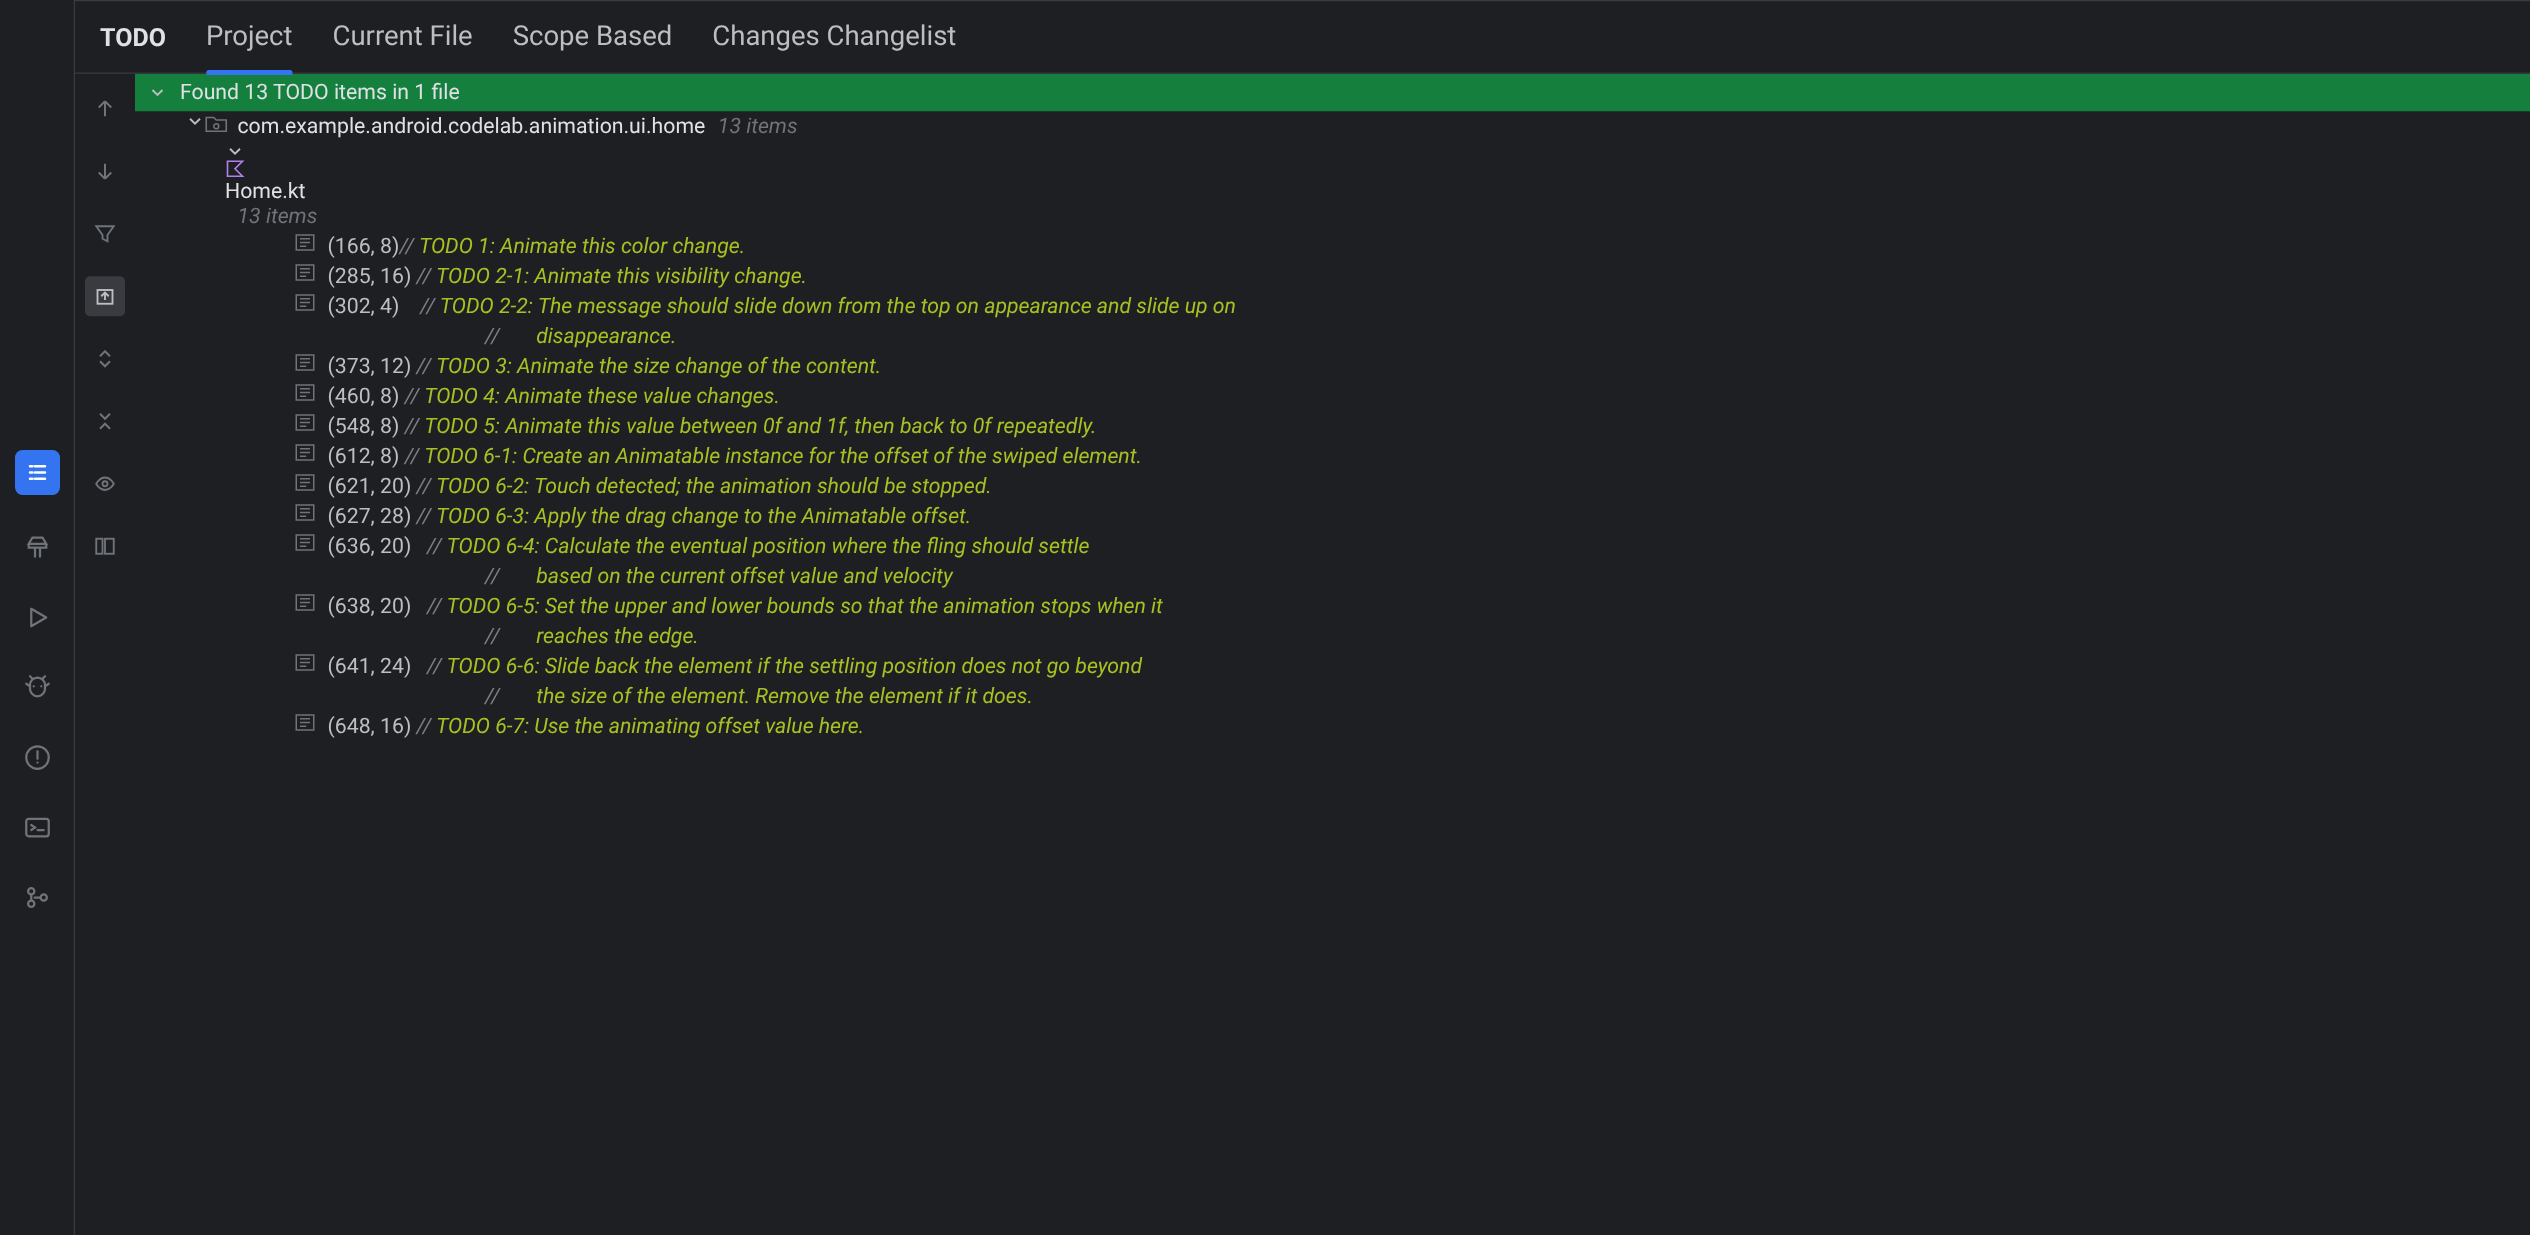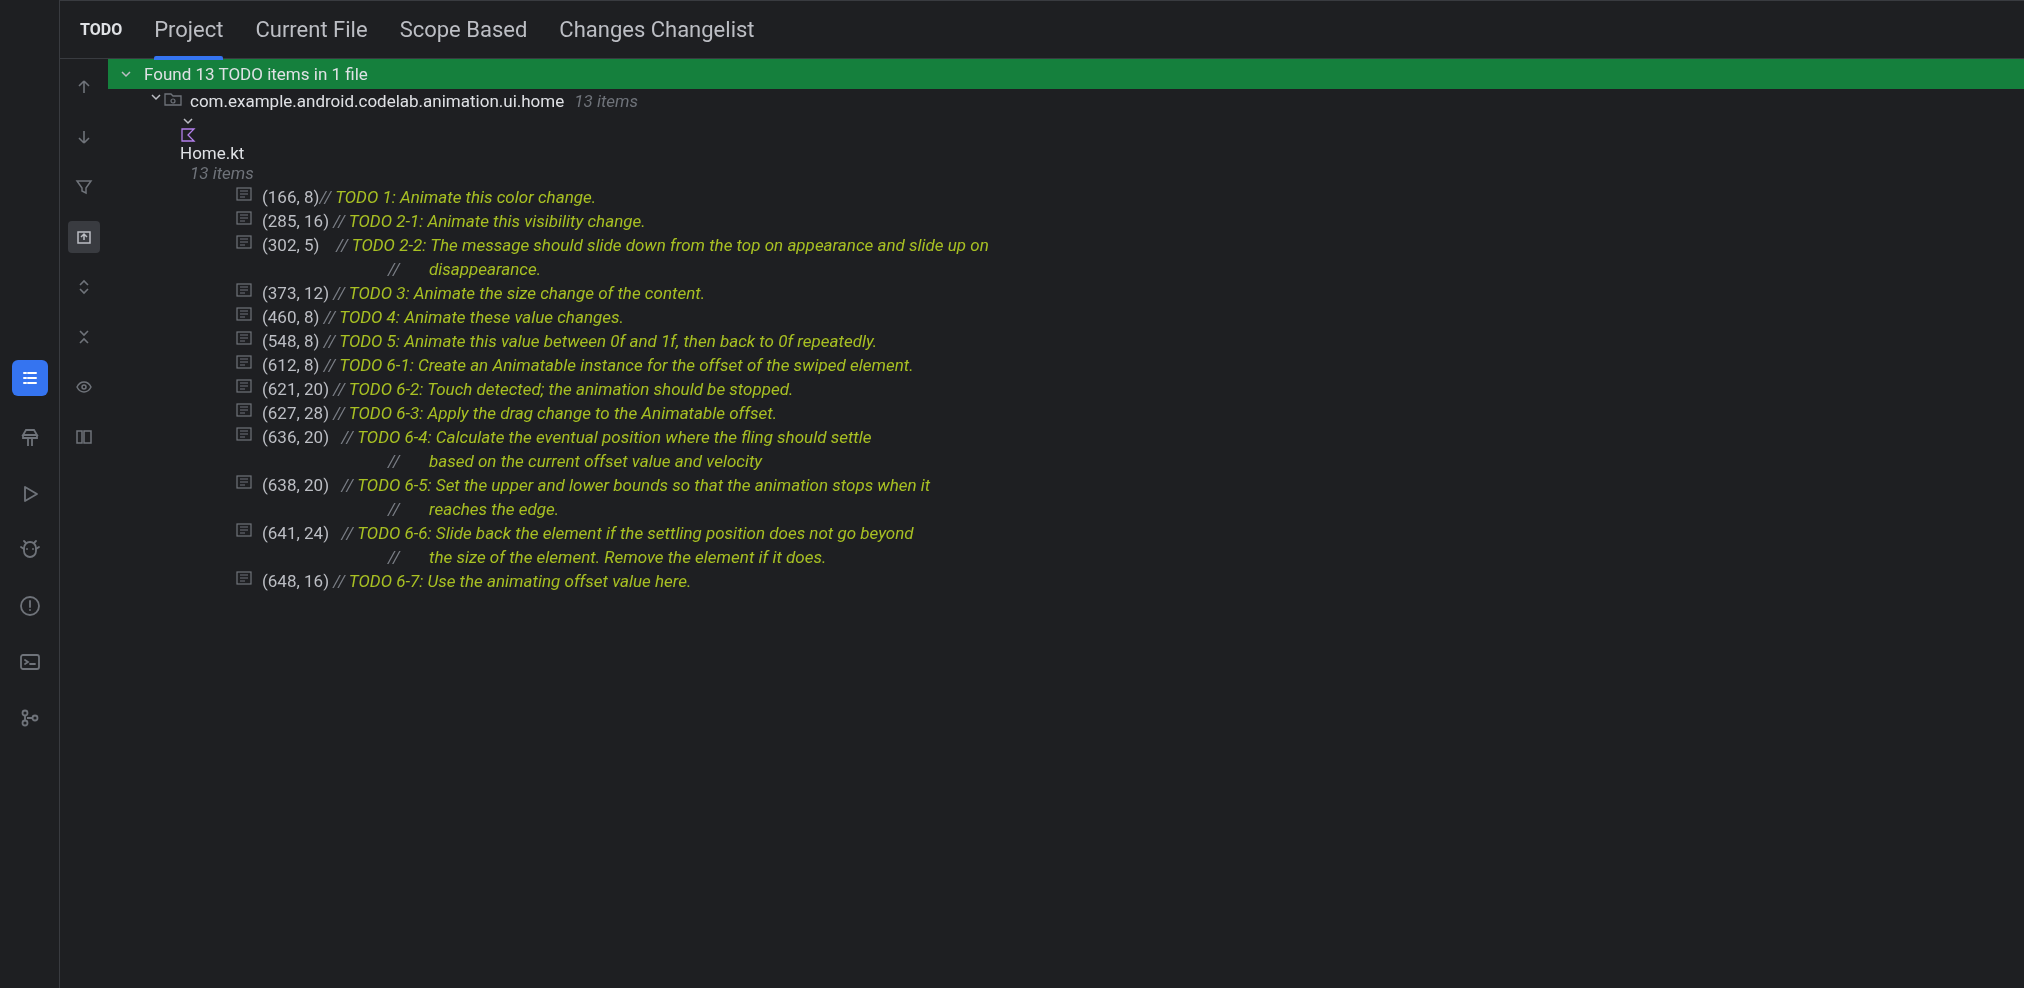--- a/index.html
+++ b/index.html
@@ -59,7 +59,7 @@
     .tab-bar .title {
       font-weight: 700;
       color: #dfe1e5;
-      font-size: 16px;
+      font-size: 20px;
     }
     .tab-bar .tab {
       color: #bcbec4;

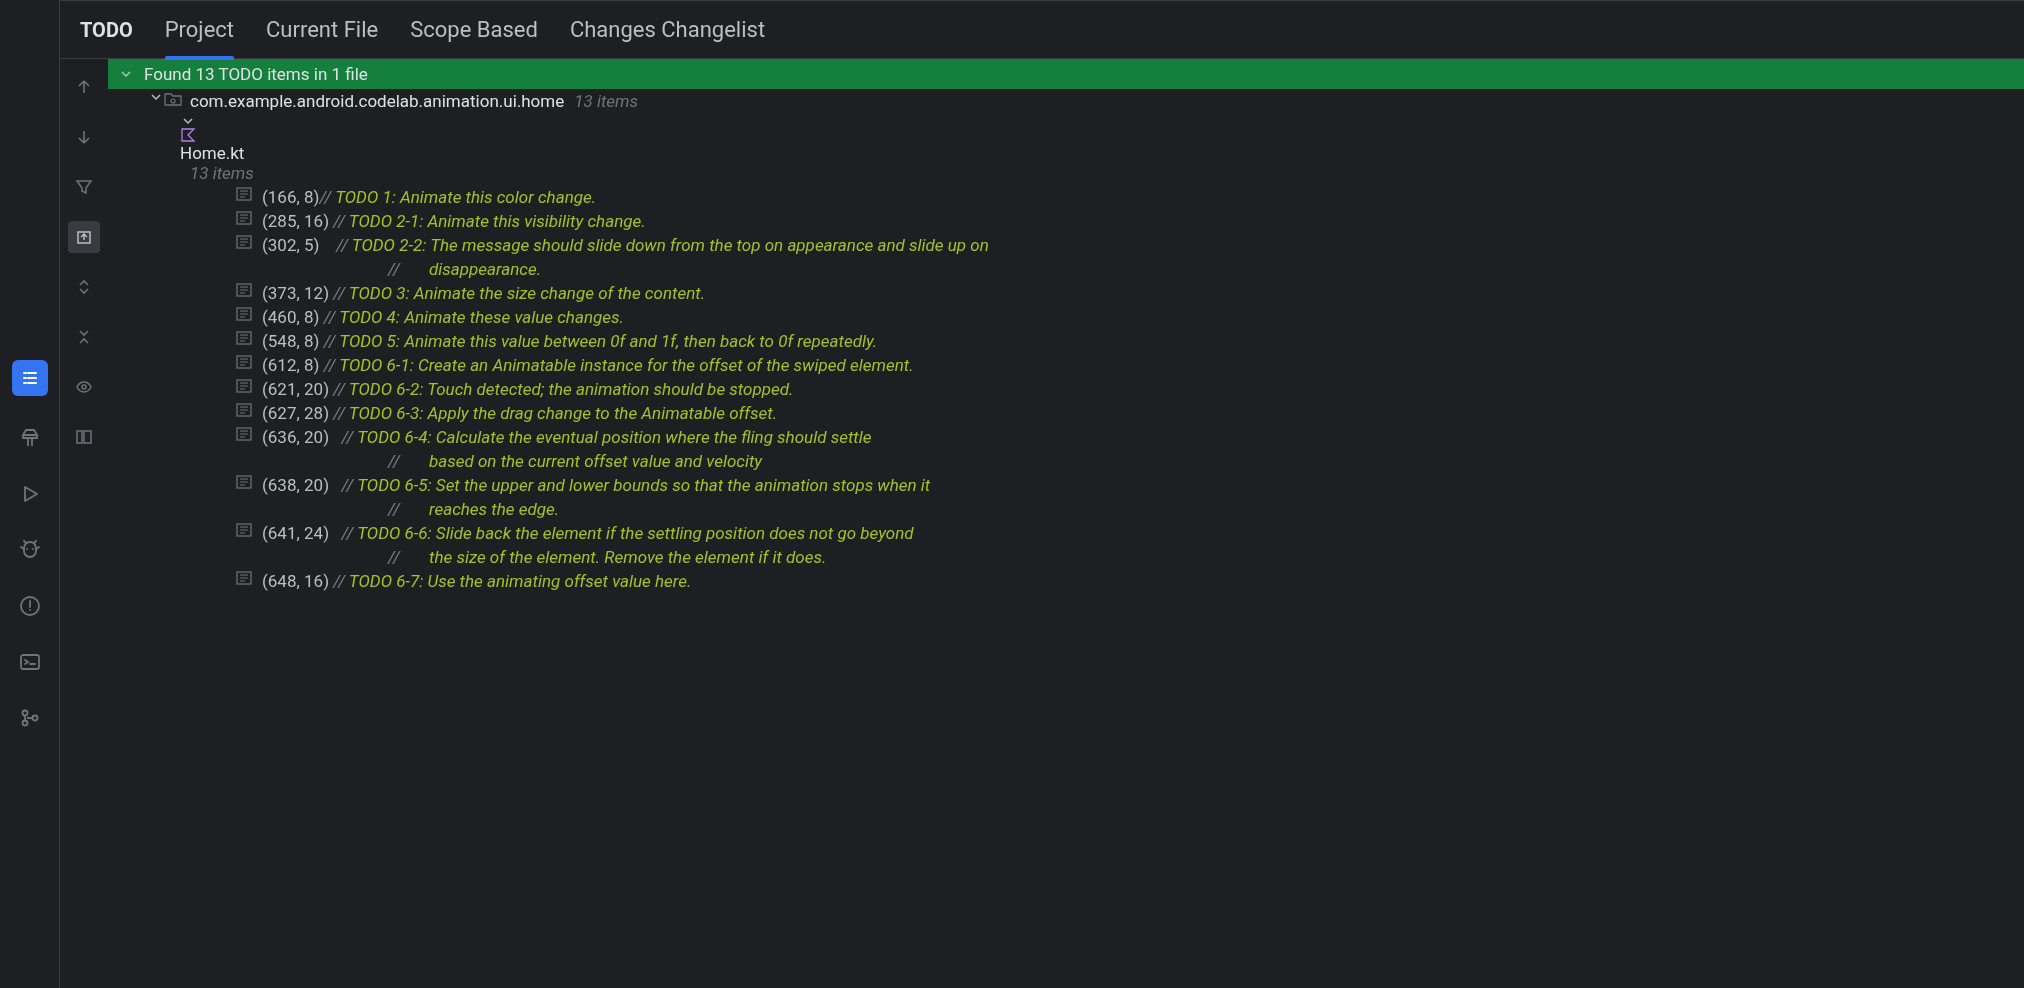--- a/index.html
+++ b/index.html
@@ -326,7 +326,7 @@
                 <path d="M4 4h8M4 7h8M4 10h5" stroke="#6f737a" stroke-width="1.1"></path>
               </svg>
             </span>
-            <span class="row-text"><span class="text-loc">(302, 5)</span><span class="text-comment">    // </span><span class="text-todo">TODO 2-2: The message should slide down from the top on appearance and slide up on</span></span>
+            <span class="row-text"><span class="text-loc">(302, 4)</span><span class="text-comment">    // </span><span class="text-todo">TODO 2-2: The message should slide down from the top on appearance and slide up on</span></span>
           </div>
           <div class="tree-row indent-3-cont">
             <span class="row-text"><span class="text-comment">//       </span><span class="text-todo">disappearance.</span></span>

